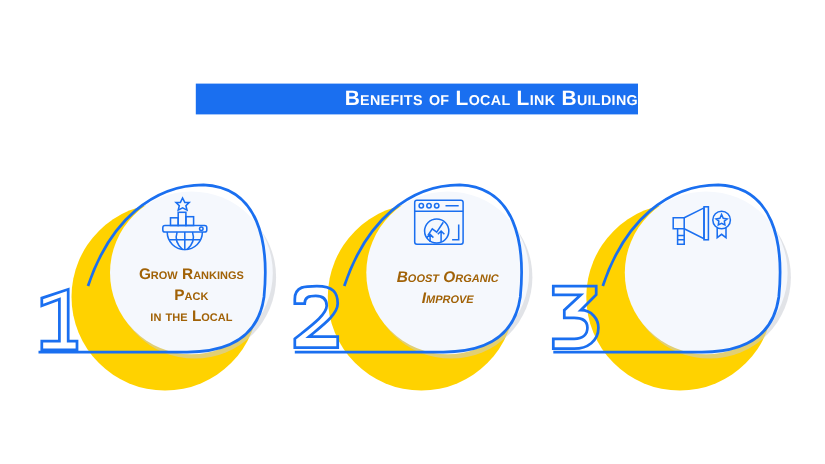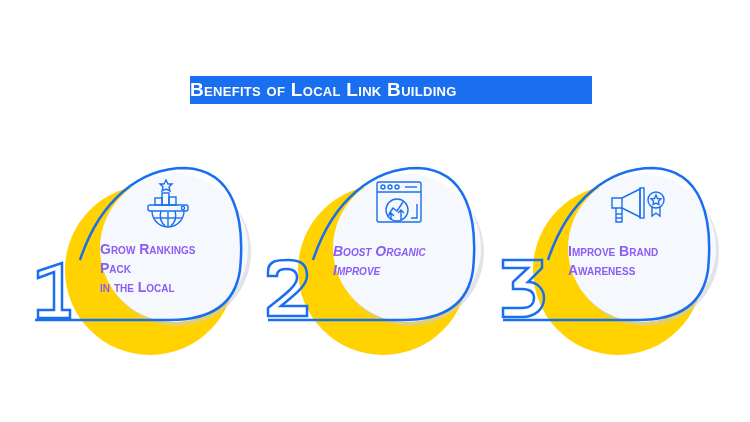--- a/index.html
+++ b/index.html
@@ -5,7 +5,7 @@
   html,body{margin:0;padding:0;background:#ffffff;}
   body{width:750px;height:422px;position:relative;overflow:hidden;font-family:"Liberation Sans",sans-serif;}
   .title{position:absolute;left:178px;top:76px;width:402px;height:28px;background:#1a6ff0;color:#fff;
-    font-weight:bold;font-size:19px;letter-spacing:0.3px;font-variant:small-caps;text-align:left;line-height:28px;margin-left:12px;}
+    font-weight:bold;font-size:19px;letter-spacing:0.3px;font-variant:small-caps;text-align:right;line-height:28px;}
   .title span{font-variant:small-caps;}
   .item{position:absolute;top:160px;width:230px;height:200px;}
   .item svg.bg{position:absolute;left:0;top:0;}

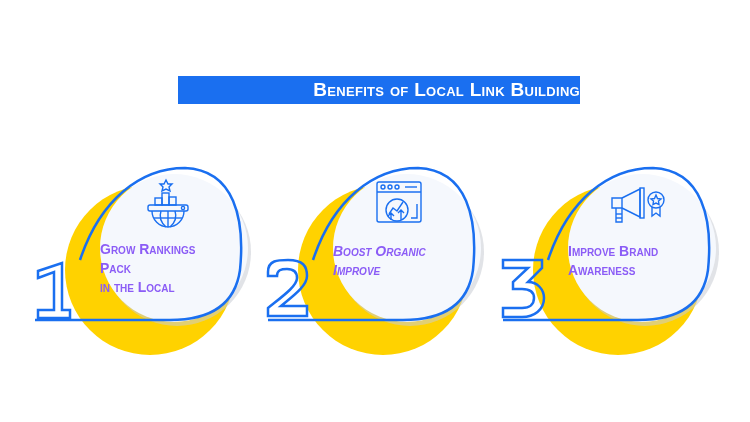--- a/index.html
+++ b/index.html
@@ -9,7 +9,7 @@
   .title span{font-variant:small-caps;}
   .item{position:absolute;top:160px;width:230px;height:200px;}
   .item svg.bg{position:absolute;left:0;top:0;}
-  .label{position:absolute;color:#8b5cf6;font-weight:bold;font-size:14px;font-variant:small-caps;line-height:19px;}
+  .label{position:absolute;color:#a16207;font-weight:bold;font-size:14px;font-variant:small-caps;text-align:center;line-height:19px;}
   .icon{position:absolute;}
 </style>
 </head>

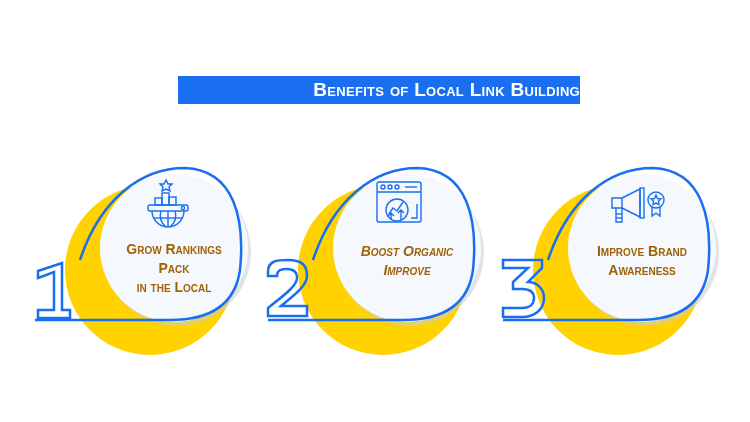--- a/index.html
+++ b/index.html
@@ -95,10 +95,6 @@
       <path d="M42 21 L42 30 L46 27 L50 30 L50 21"></path>
     </svg>
   </div>
-  <div class="label" style="left:70px;top:82px;width:148px;">
-    <div>Improve Brand</div>
-    <div>Awareness</div>
-  </div>
 </div>
 
 </body></html>

